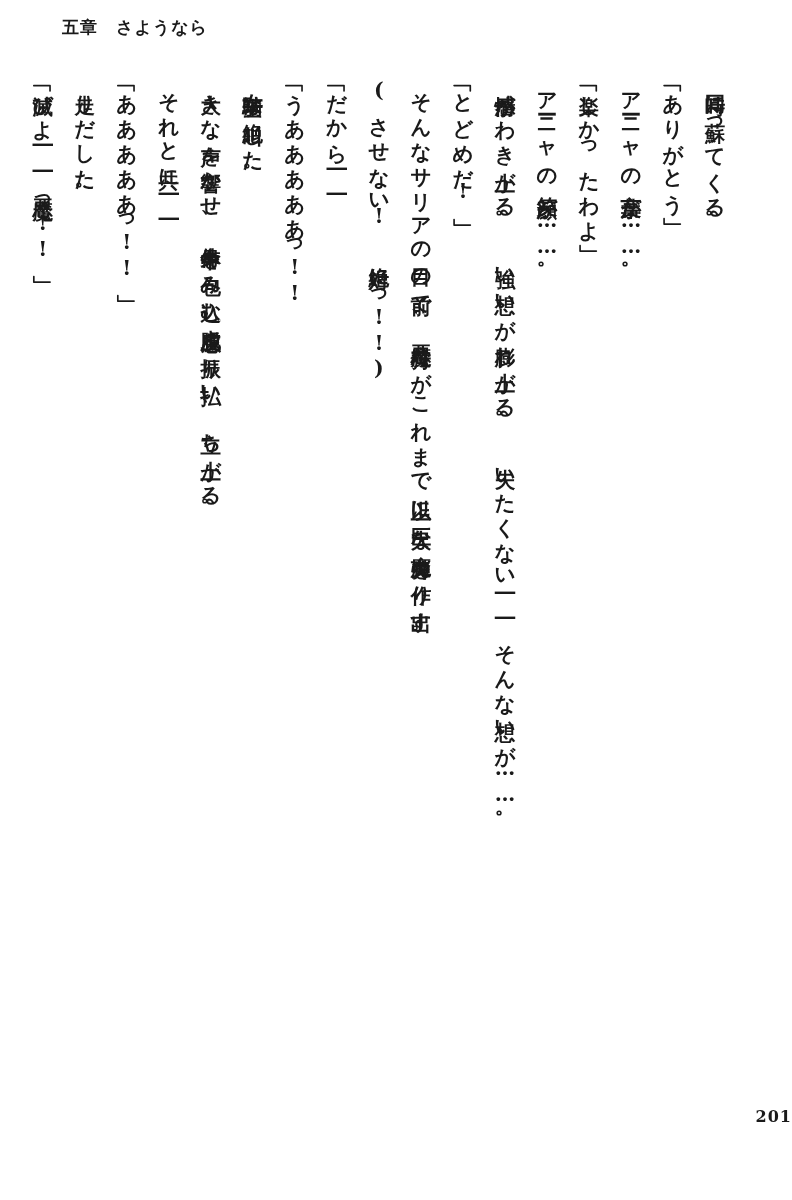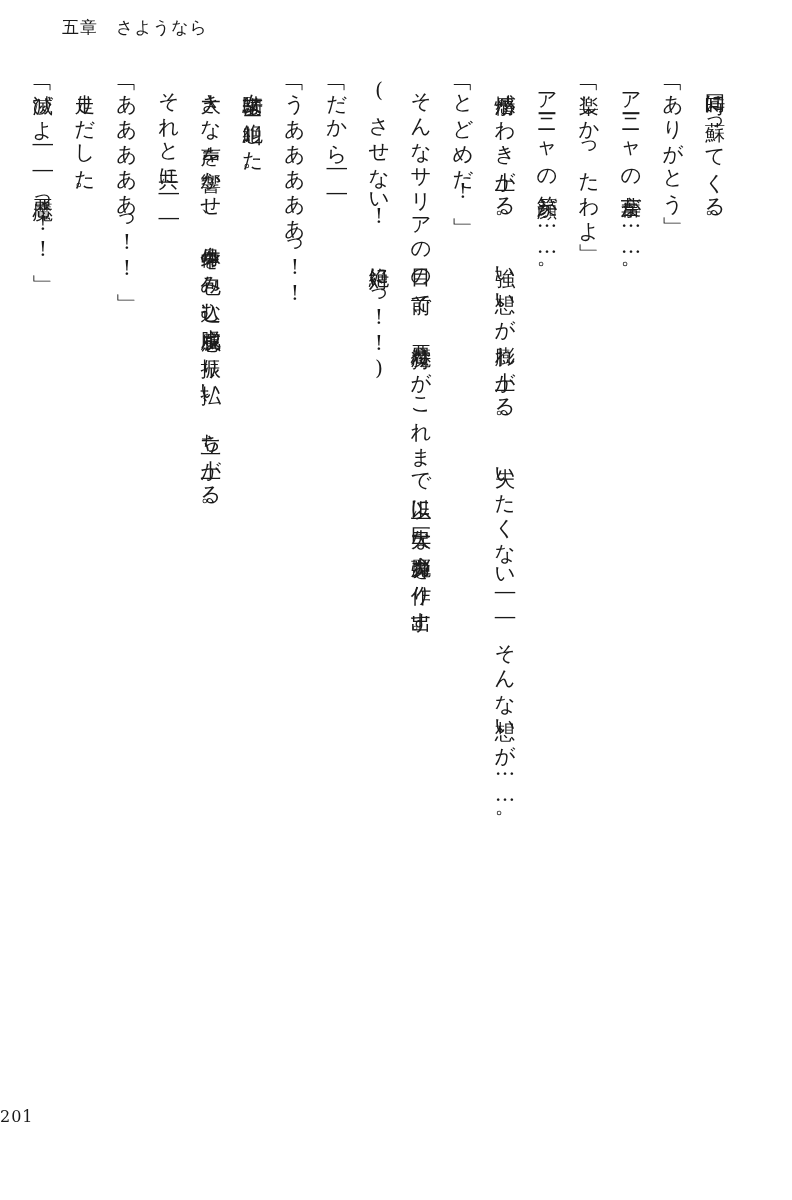--- a/index.html
+++ b/index.html
@@ -21,6 +21,7 @@
     inset: 0;
     width: 792px;
     height: 1152px;
+    font-weight: bold;
   }
 
   

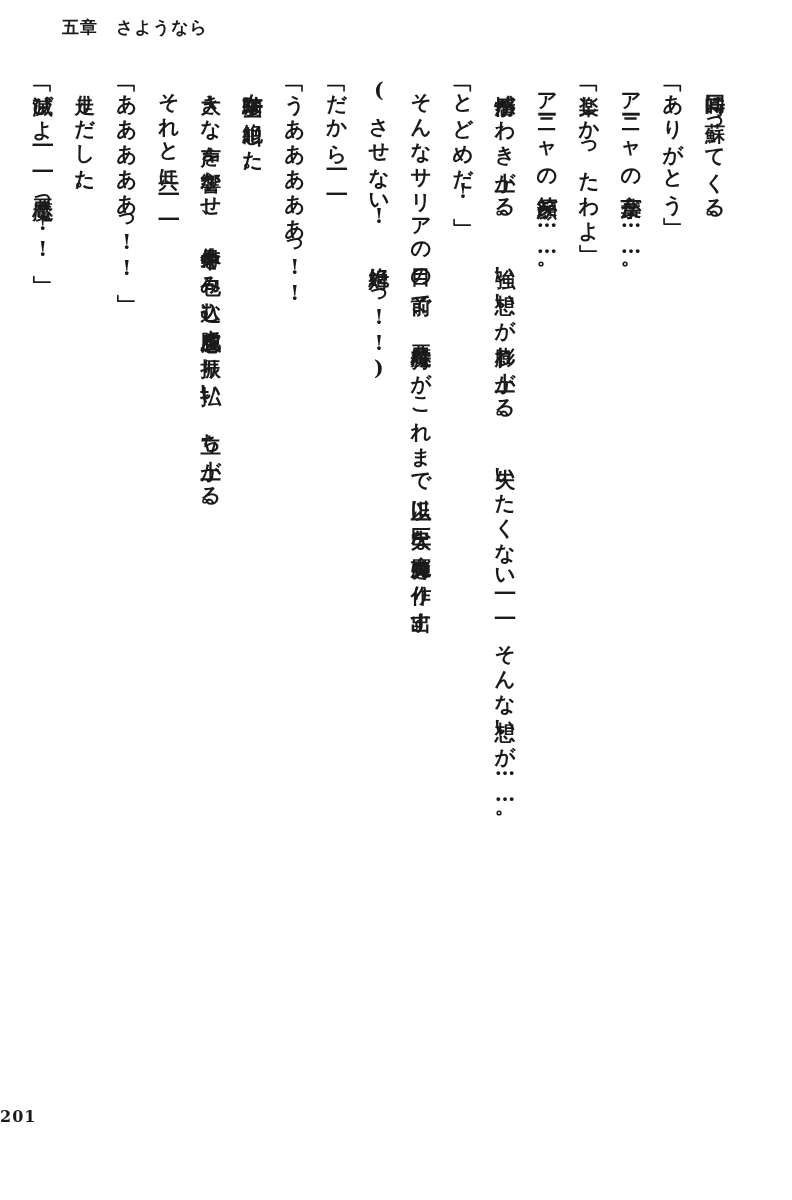--- a/index.html
+++ b/index.html
@@ -70,7 +70,7 @@
     bottom: 26px;
     left: 0;
     width: 792px;
-    text-align: left;
+    text-align: right;
     font-size: 16px;
     letter-spacing: 1px;
   }

